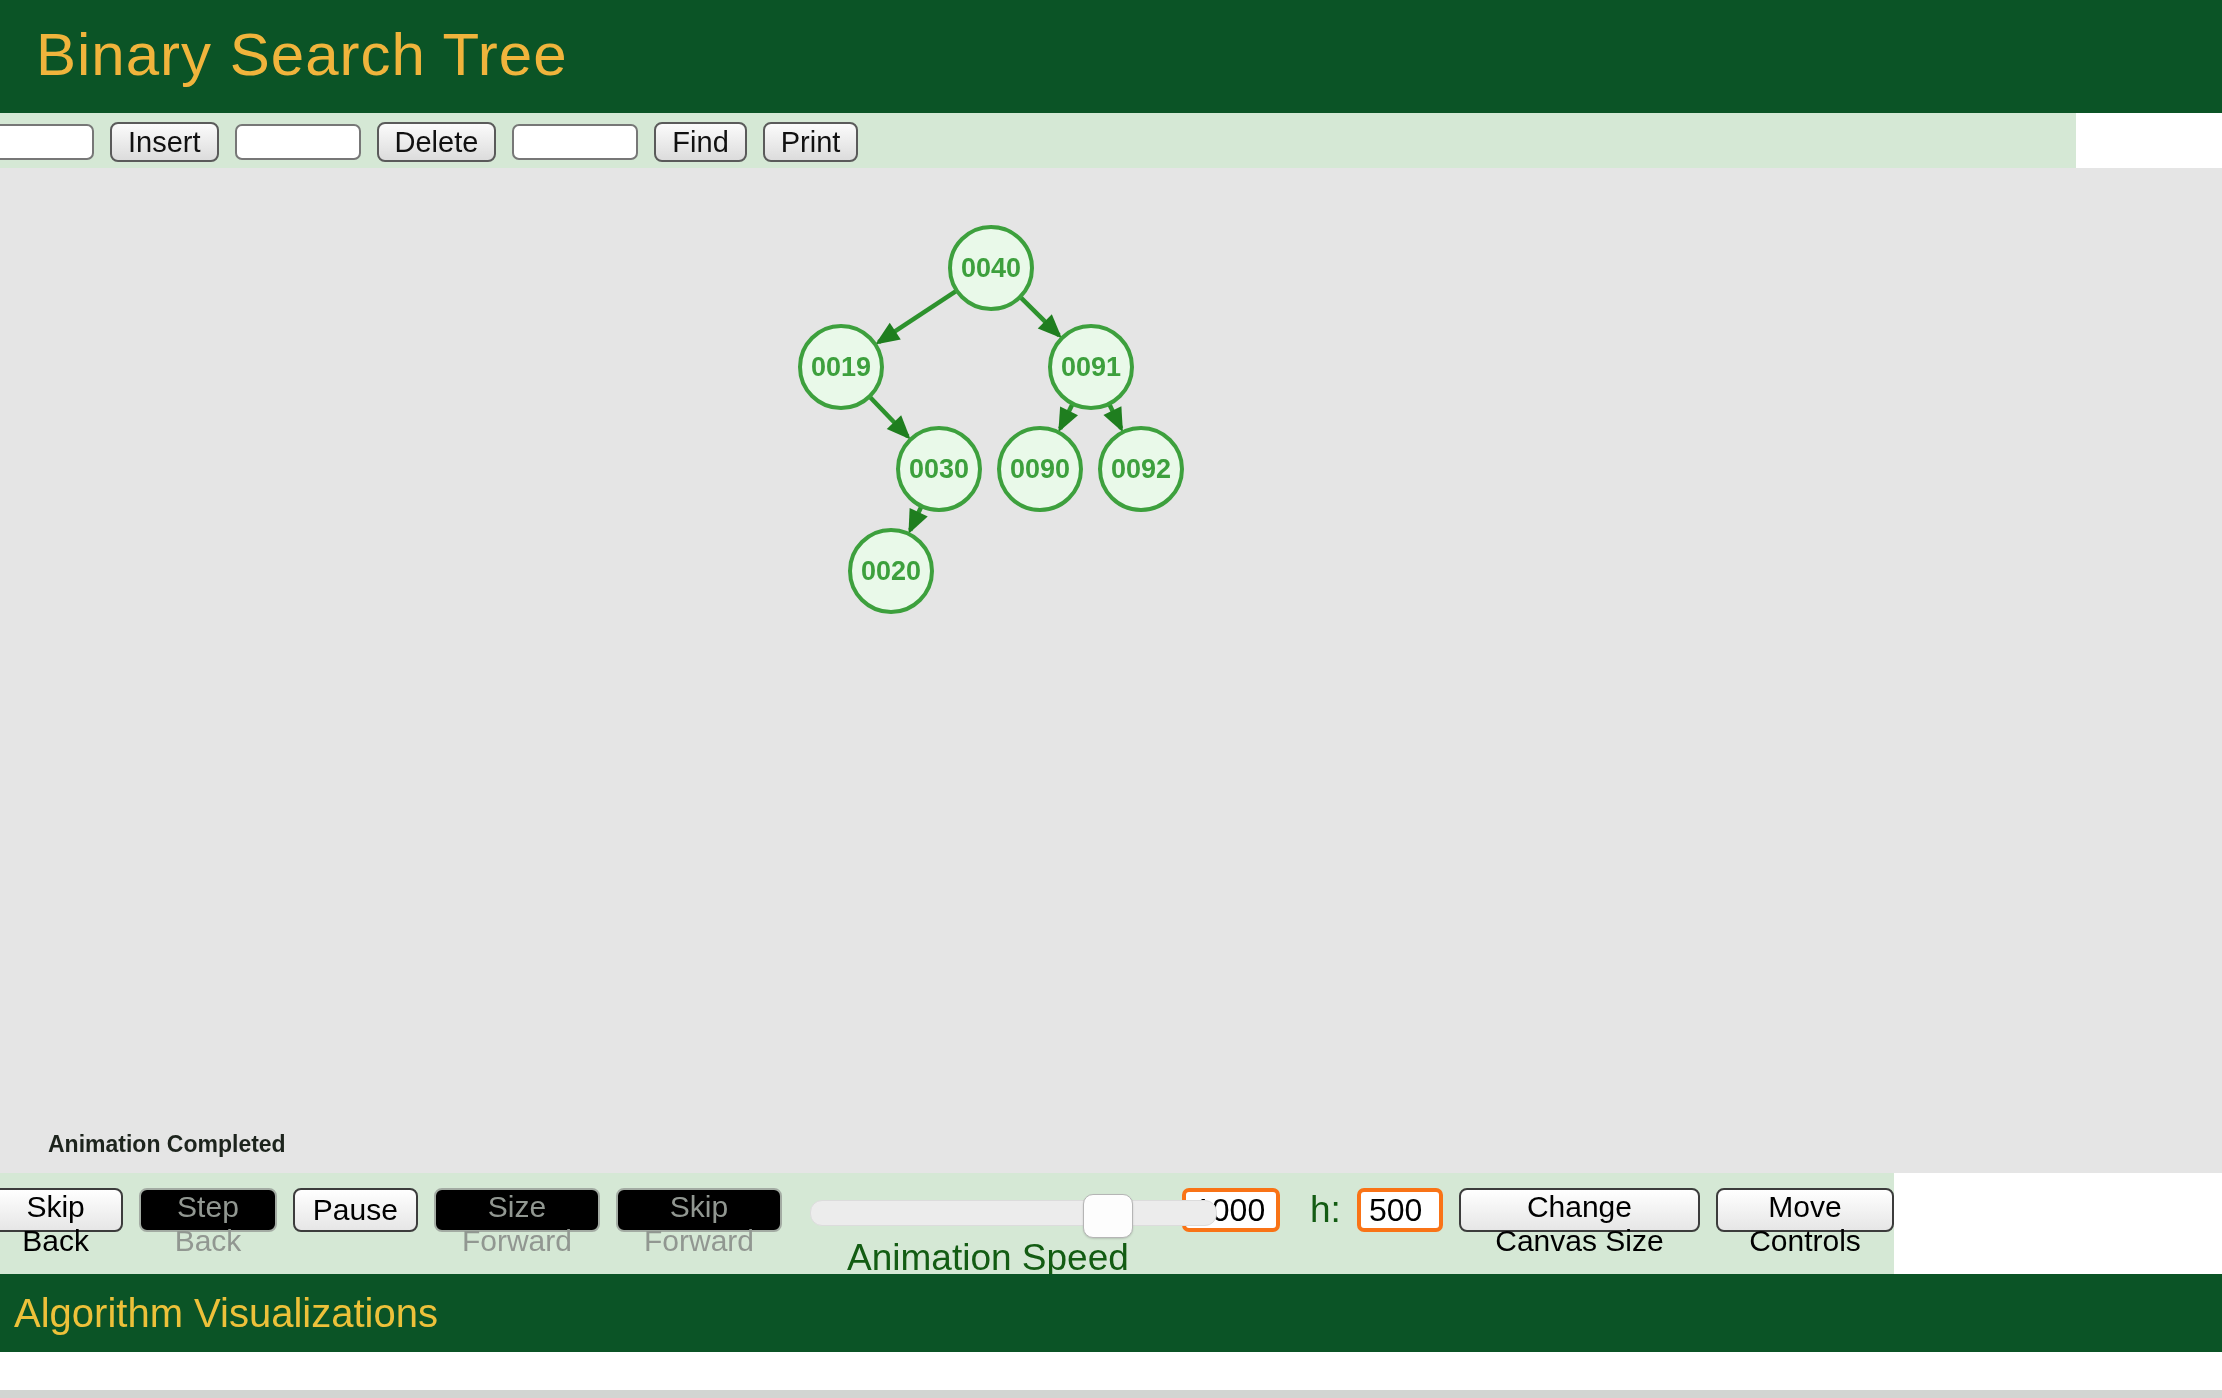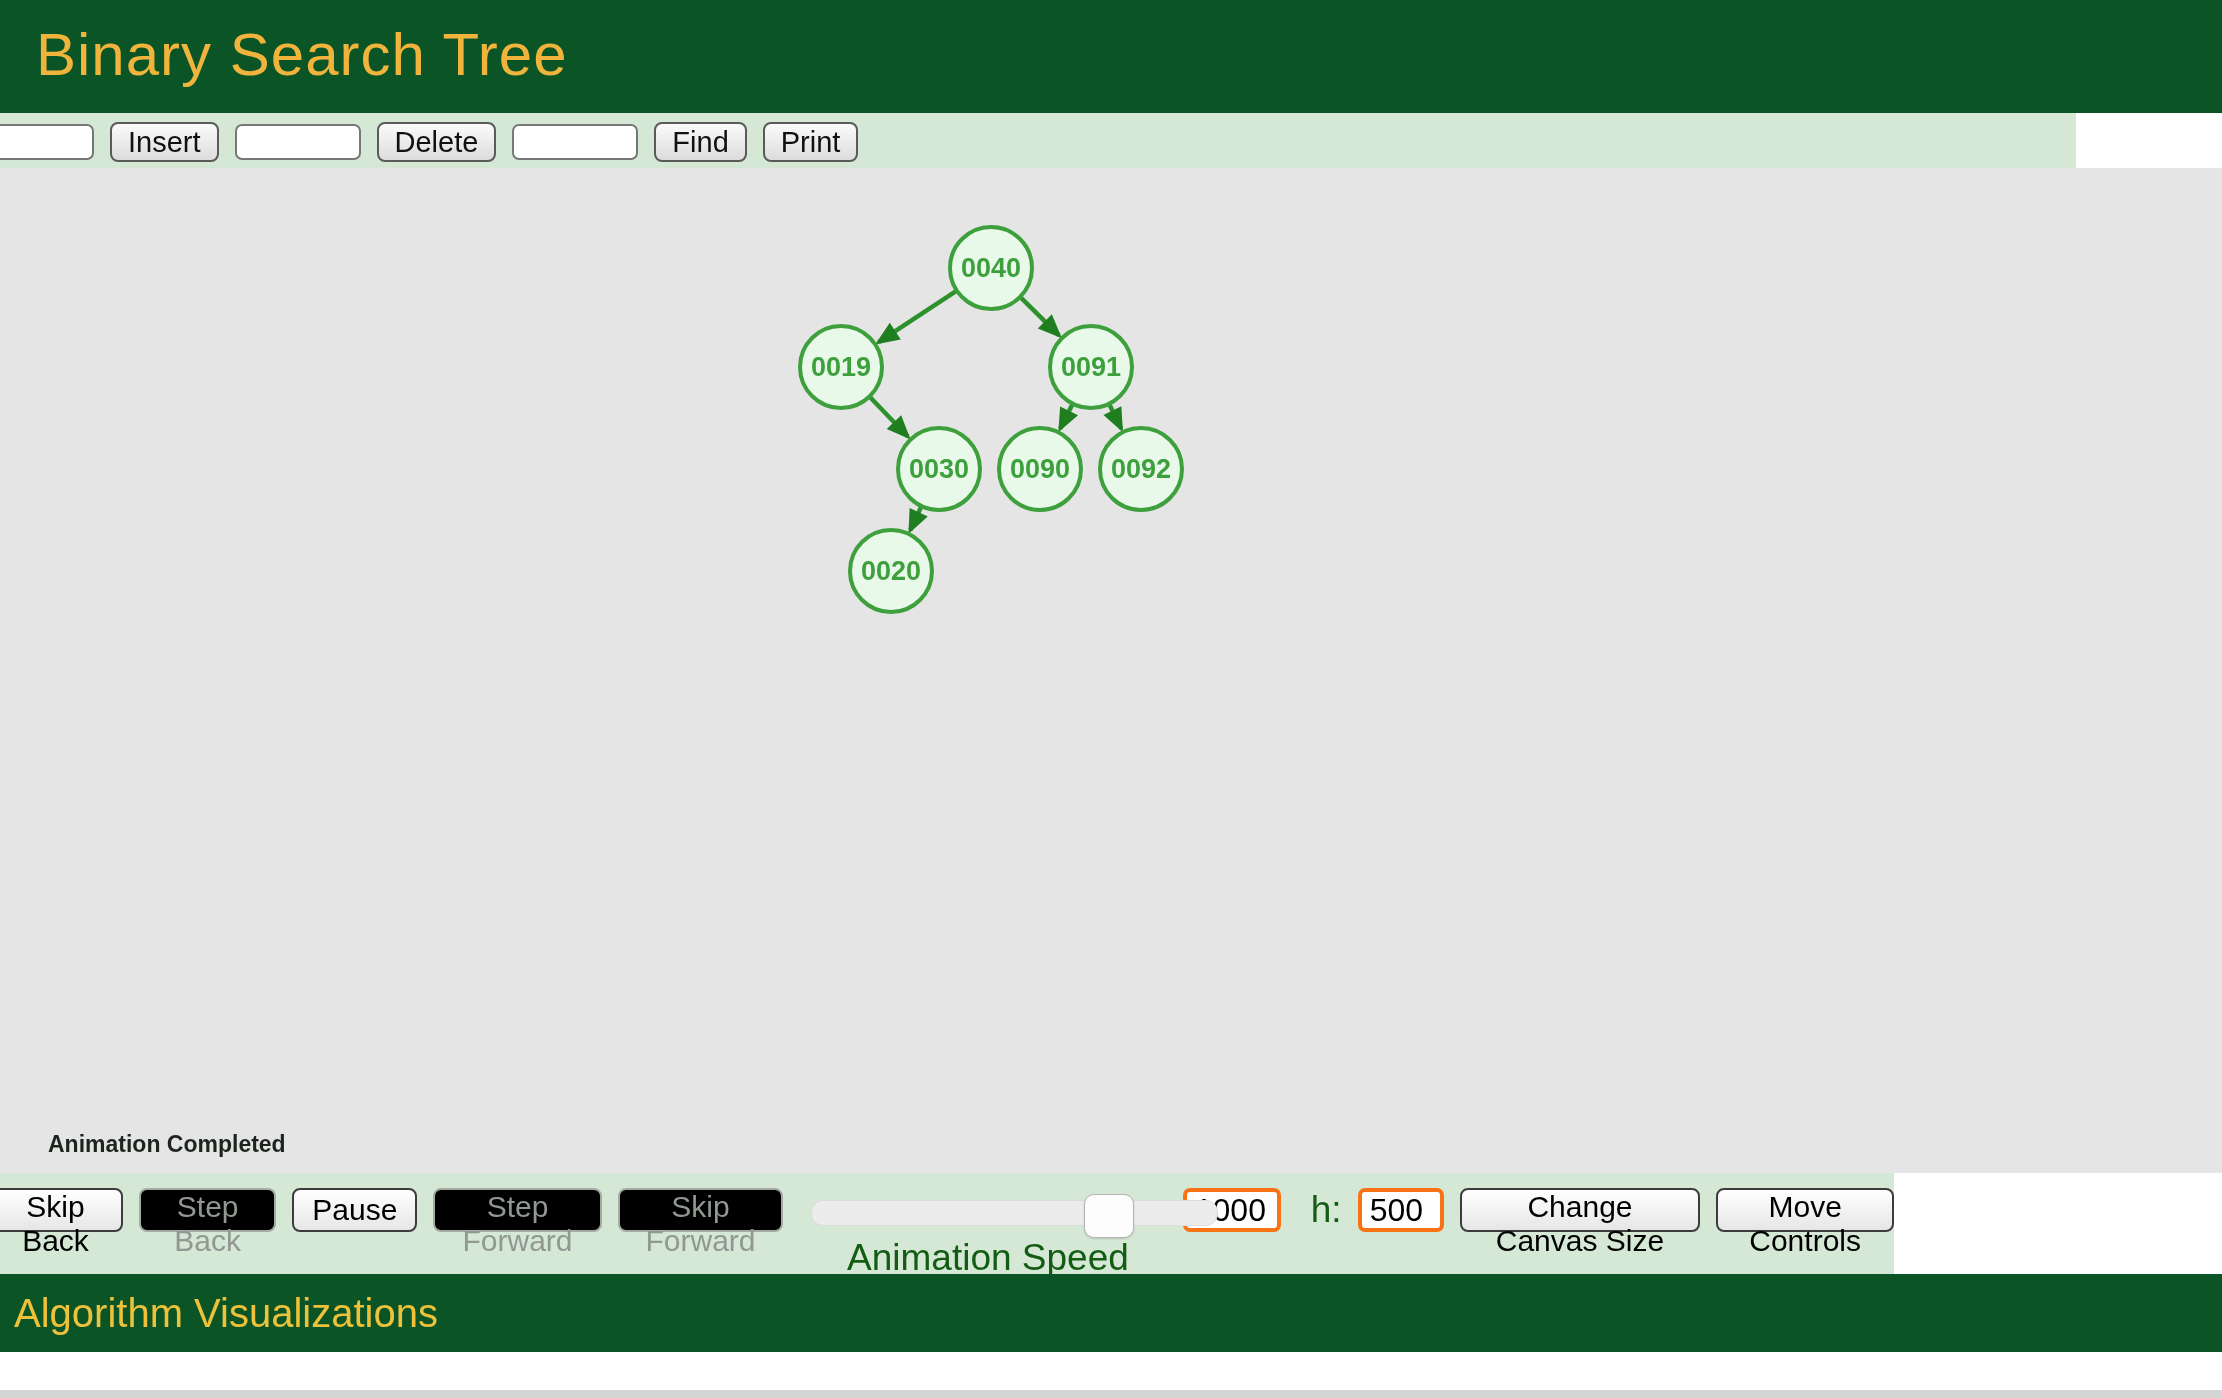--- a/index.html
+++ b/index.html
@@ -115,7 +115,7 @@
       <button class="ctl-btn enabled">Skip Back</button>
       <button class="ctl-btn disabled">Step Back</button>
       <button class="ctl-btn enabled">Pause</button>
-      <button class="ctl-btn disabled">Step Forward</button>
+      <button class="ctl-btn disabled">Size Forward</button>
       <button class="ctl-btn disabled">Skip Forward</button>
       <div class="slider">
         <div class="slider-track"></div>

